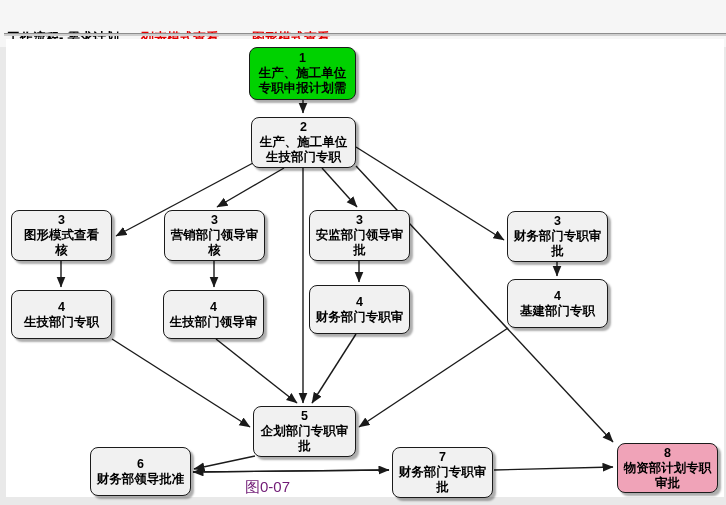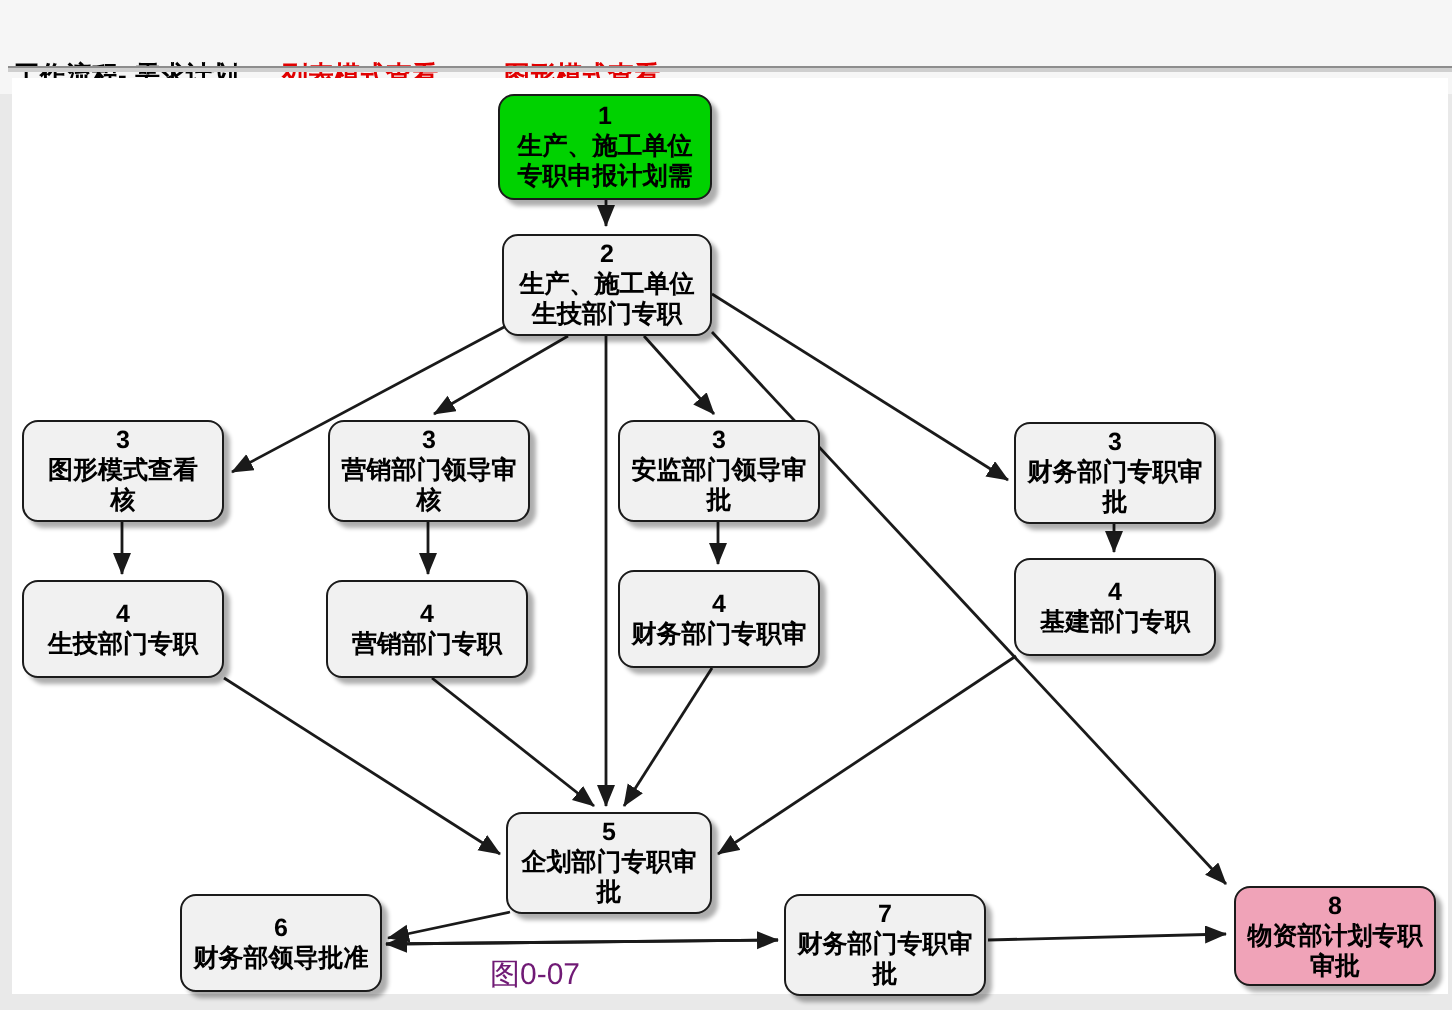--- a/index.html
+++ b/index.html
@@ -132,7 +132,7 @@
 
 <div class="node" style="left:163px;top:290px;width:101px;height:49px">
   <div>4</div>
-  <div>营销部门专职</div>
+  <div>生技部门领导审</div>
 </div>
 
 <div class="node" style="left:309px;top:285px;width:101px;height:49px">

